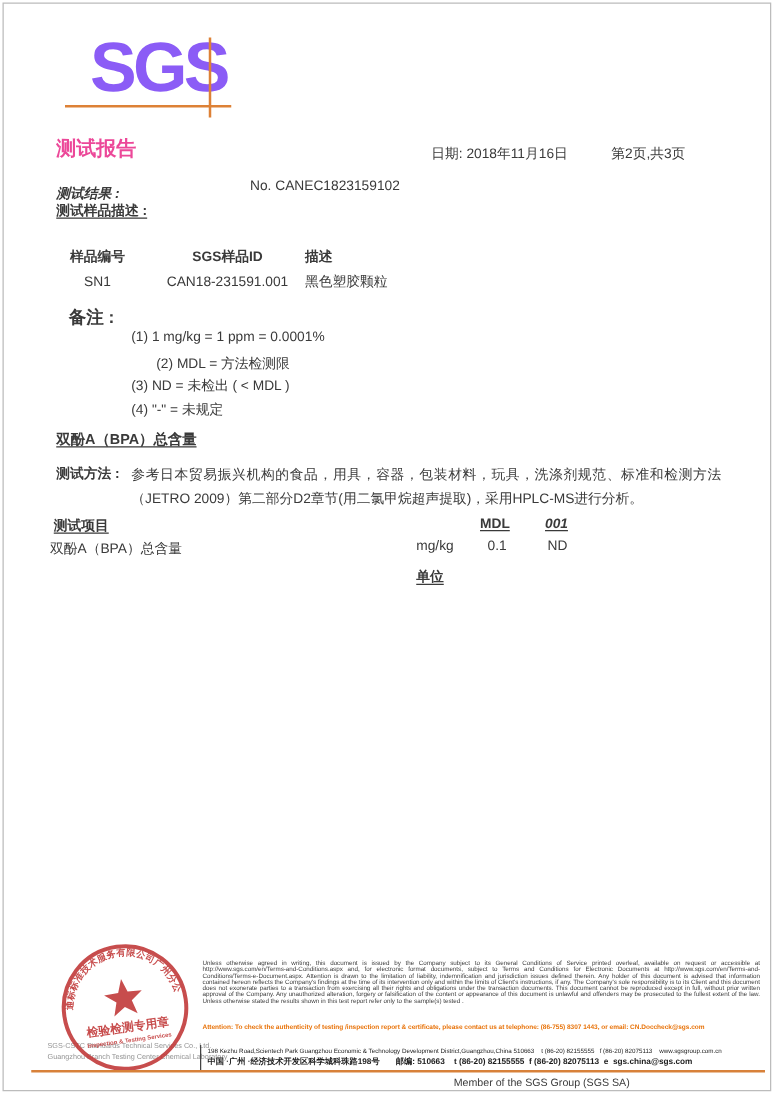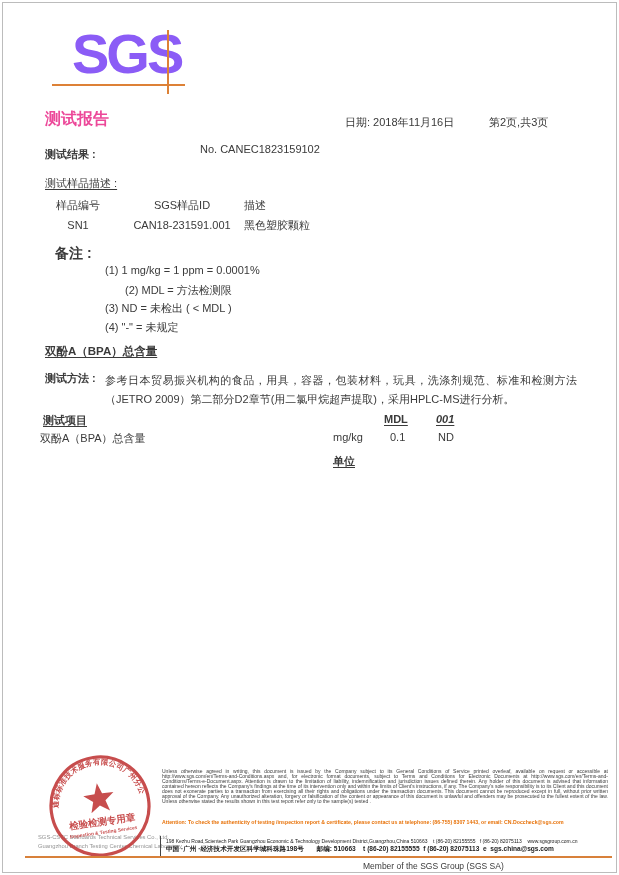--- a/index.html
+++ b/index.html
@@ -21,7 +21,7 @@
   .report-page{left:489px;top:115px;font-size:11px;}
 
   
-  .results-label{left:45px;top:147px;font-size:11px;font-weight:700;}
+  .results-label{left:45px;top:147px;font-size:11px;font-weight:700;font-style:italic;}
   .sample-desc-label{left:45px;top:176px;font-size:11px;font-weight:400;
                      text-decoration:underline;text-underline-offset:2px;}
   .sample-table{left:36px;top:198px;font-size:11px;}

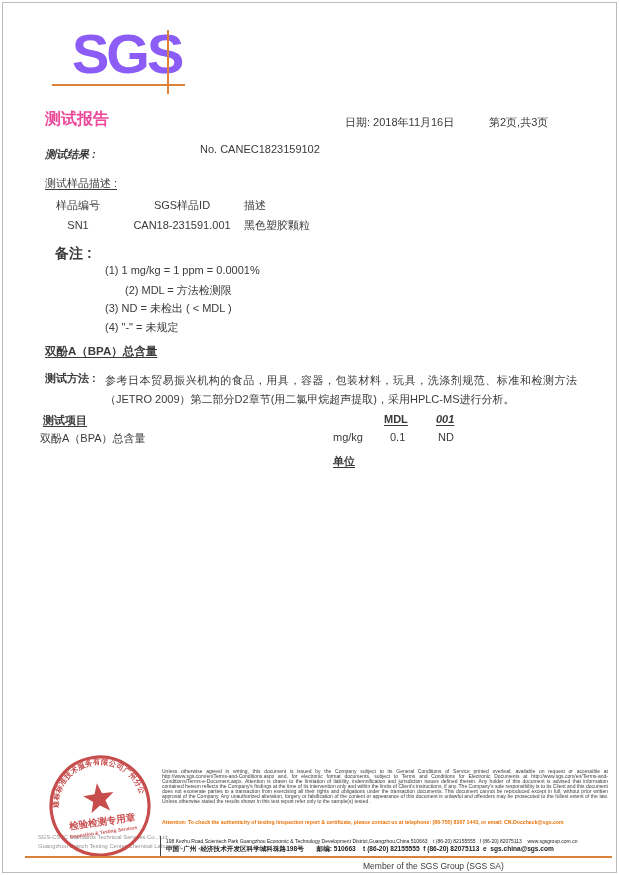--- a/index.html
+++ b/index.html
@@ -22,7 +22,7 @@
 
   
   .results-label{left:45px;top:147px;font-size:11px;font-weight:700;font-style:italic;}
-  .sample-desc-label{left:45px;top:176px;font-size:11px;font-weight:400;
+  .sample-desc-label{left:45px;top:161px;font-size:11px;font-weight:700;
                      text-decoration:underline;text-underline-offset:2px;}
   .sample-table{left:36px;top:198px;font-size:11px;}
   .st-row{display:flex;align-items:baseline;}

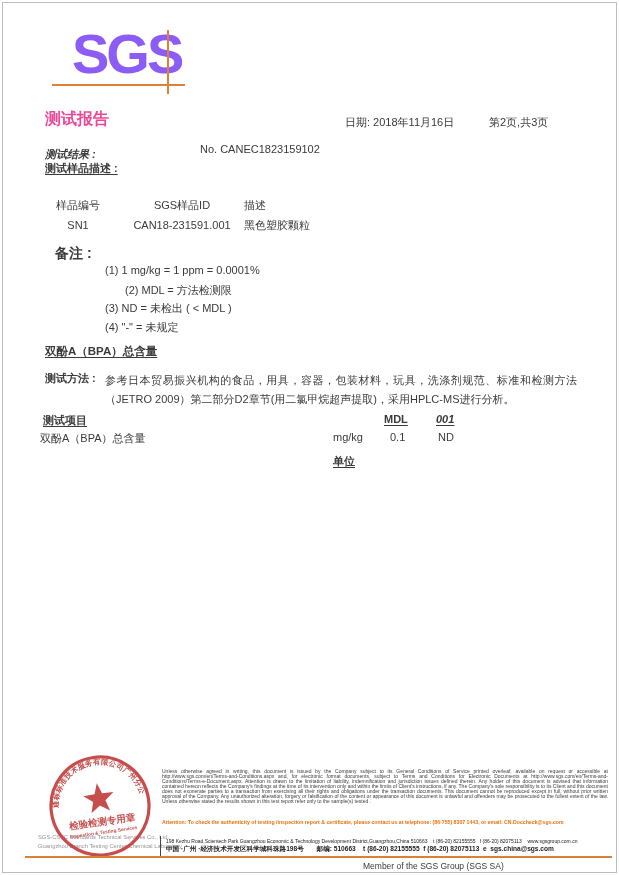--- a/index.html
+++ b/index.html
@@ -30,7 +30,7 @@
   .st-c1{width:84px;text-align:center;}
   .st-c2{width:124px;text-align:center;}
   .st-c3{padding-left:0px;text-align:left;min-width:110px;}
-  .st-head{font-weight:400;}
+  .st-head{font-weight:700;}
 
   .notes-label{left:45px;top:245px;font-size:14px;font-weight:700;margin-left:10px;}
   .note-line{left:105px;font-size:11px;}

